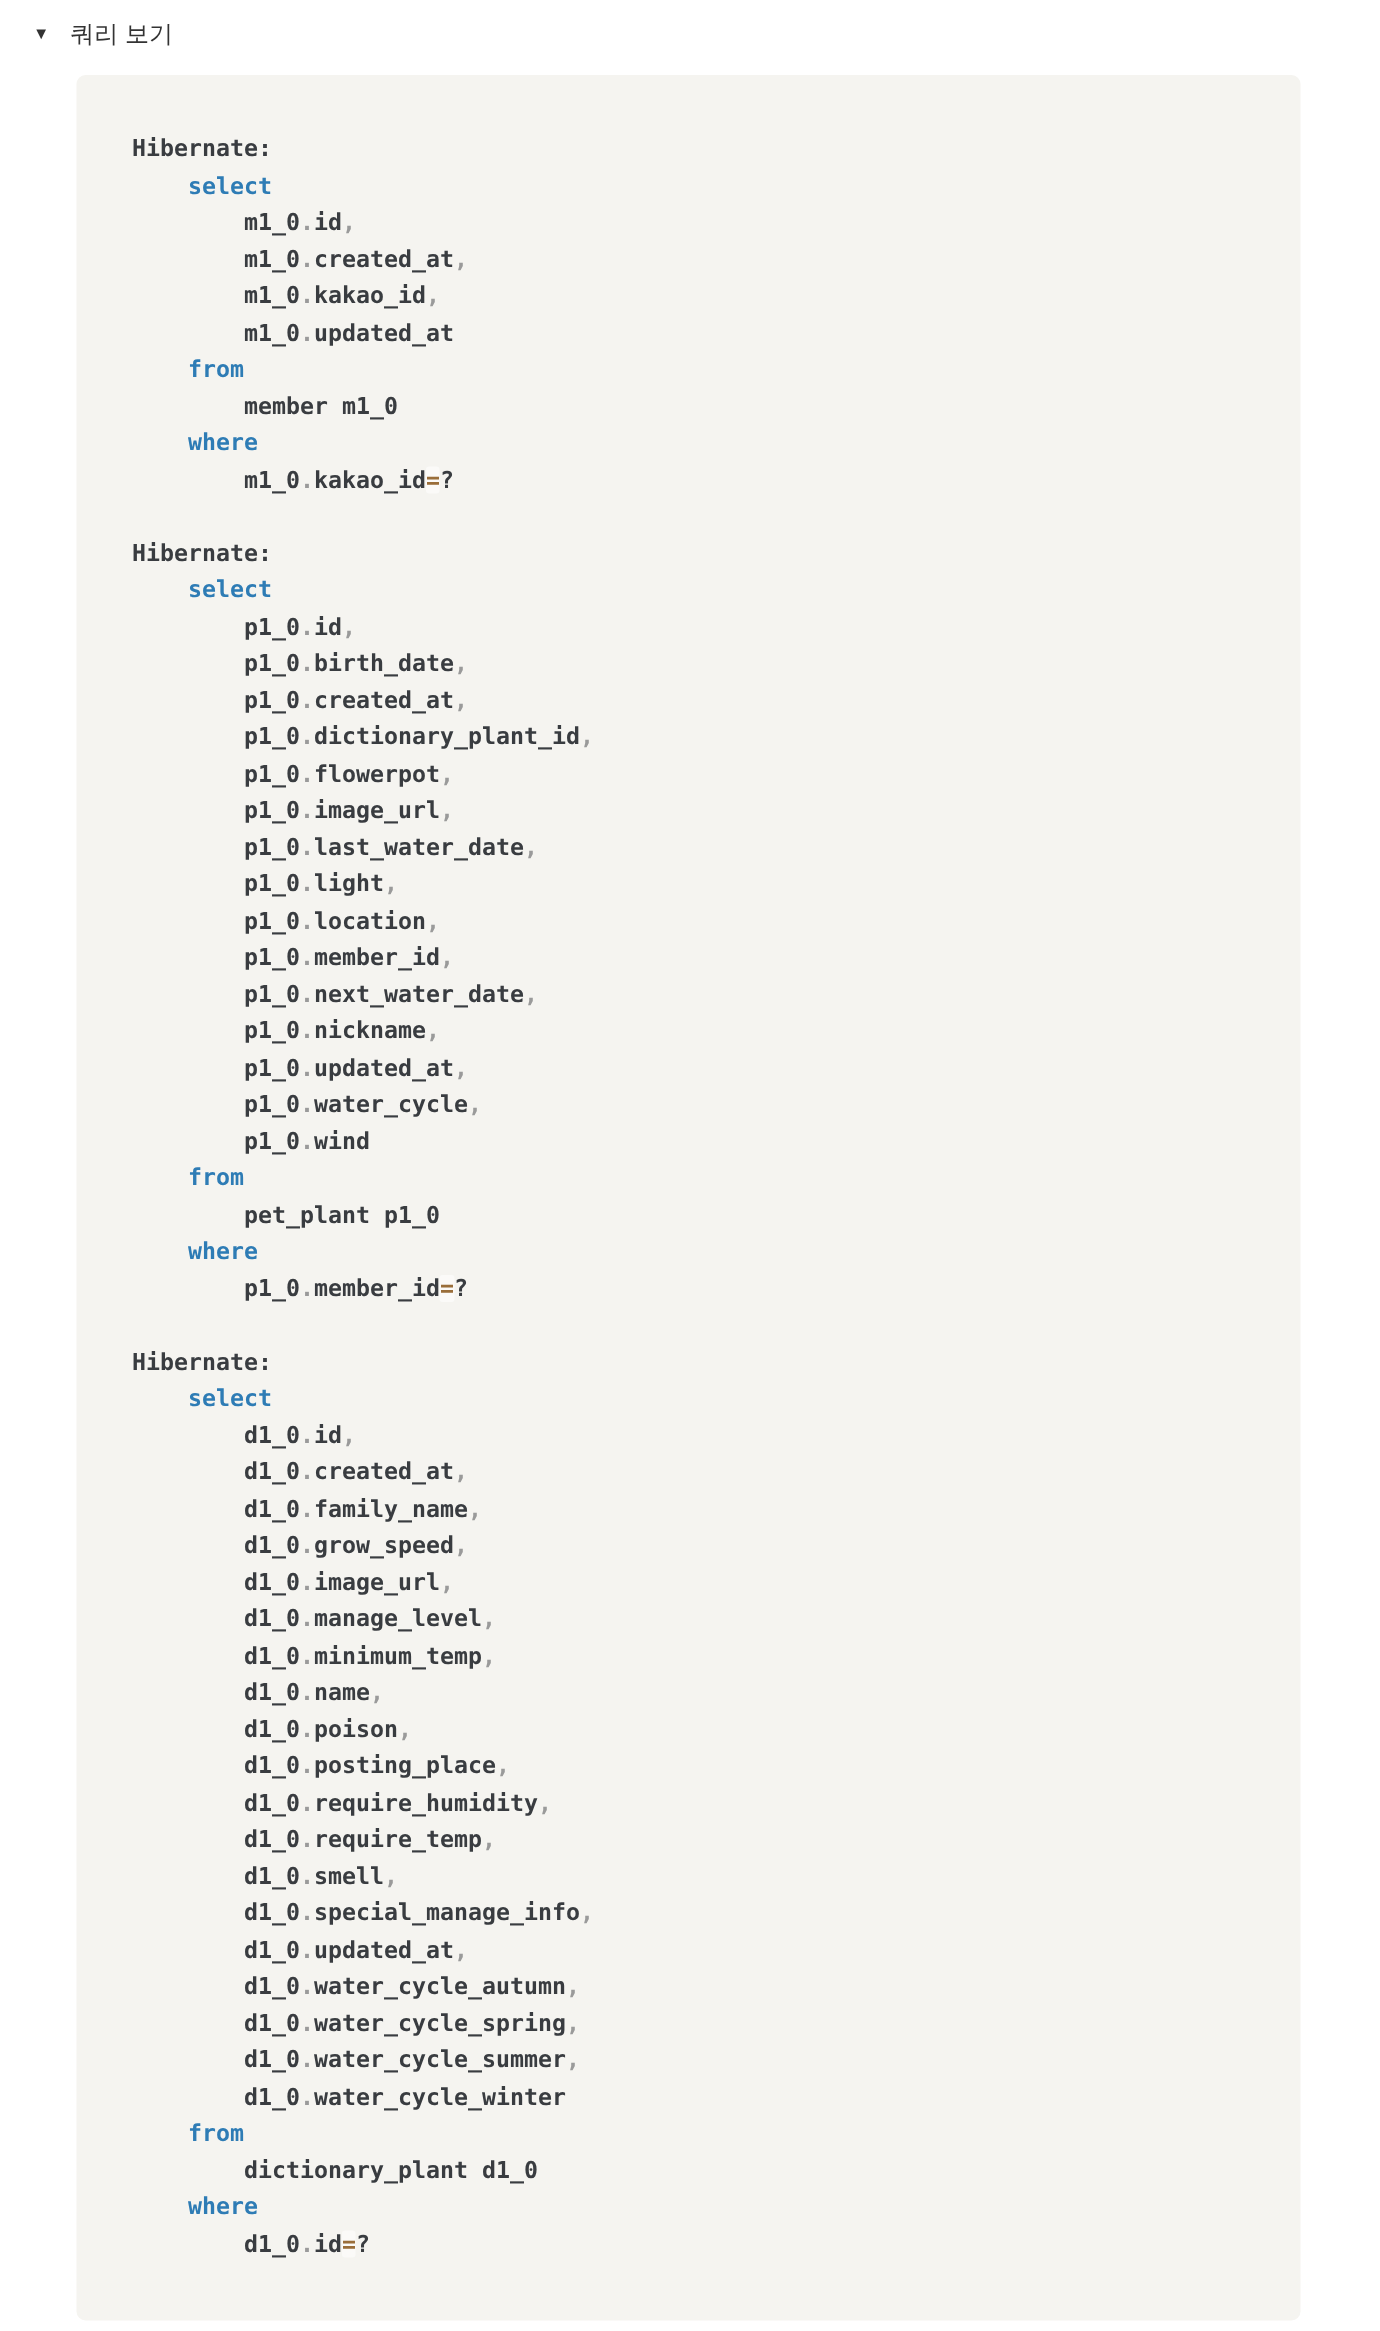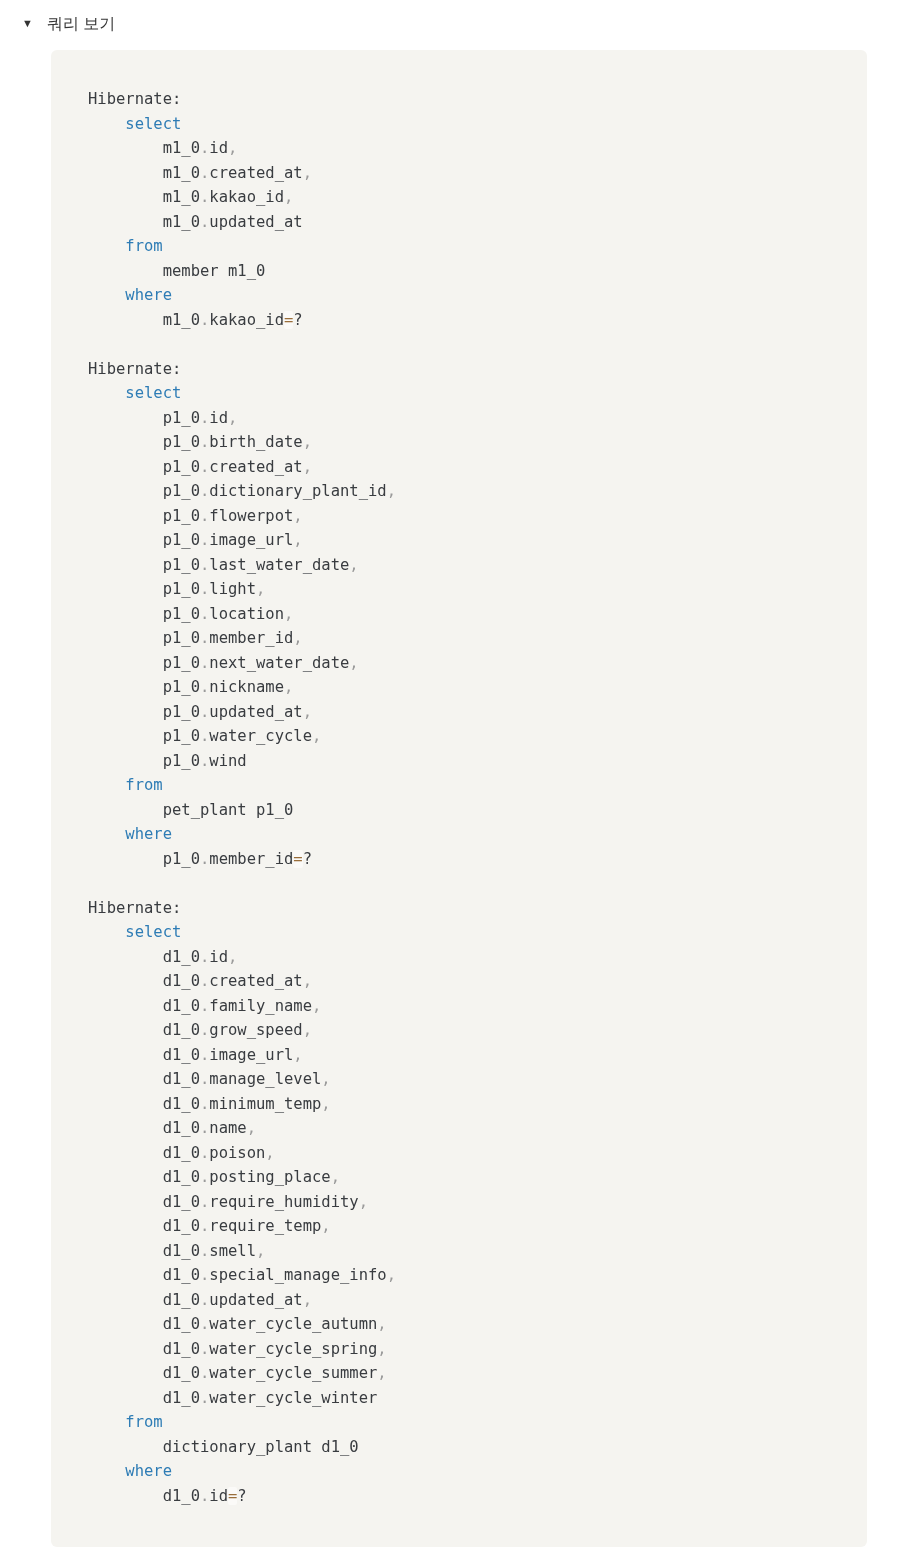--- a/index.html
+++ b/index.html
@@ -50,6 +50,7 @@
     line-height: 24.5px;
     color: var(--plain, #393c40);
     white-space: pre;
+    font-weight: bold;
   }
   code { font-family: inherit; }
   .tok-kw    { color: var(--kw, #2e7cb5); }

